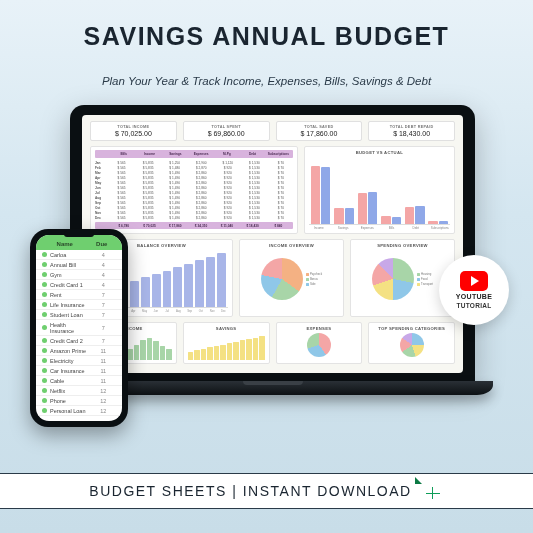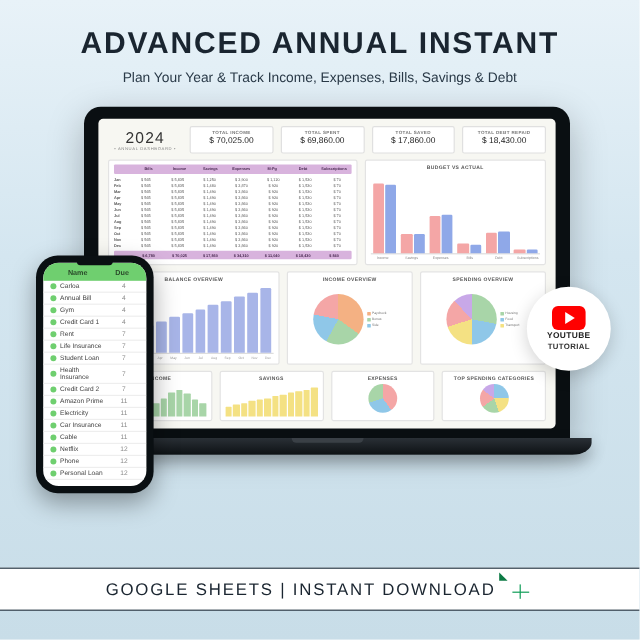--- a/index.html
+++ b/index.html
@@ -138,7 +138,7 @@
 <body>
 
 <div class="hero">
-  <h1>ADVANCED ANNUAL INSTANT</h1>
+  <h1>SAVINGS ANNUAL BUDGET</h1>
   <div class="sub1">Plan Your Year &amp; Track Income, Expenses, Bills, Savings &amp; Debt</div>
 </div>
 

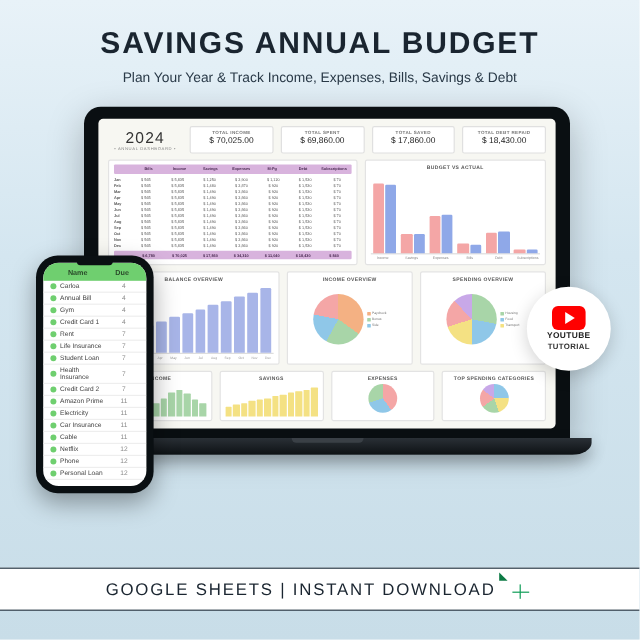--- a/index.html
+++ b/index.html
@@ -11,7 +11,7 @@
   }
   .hero { text-align: center; padding: 22px 20px 10px; }
   .hero h1 { font-size: 25px; letter-spacing: 1.5px; font-weight: 600; color: #1a2530; }
-  .hero .sub1 { font-size: 11.5px; color: #2a3a48; margin-top: 8px; }
+  .hero .sub1 { font-size: 11.5px; color: #2a3a48; margin-top: 24px; font-style: italic; }
   .hero .sub2 { font-size: 11.5px; color: #2a3a48; margin-top: 6px; }
 
   .stage { position: relative; width: 100%; height: 340px; margin-top: 8px; }

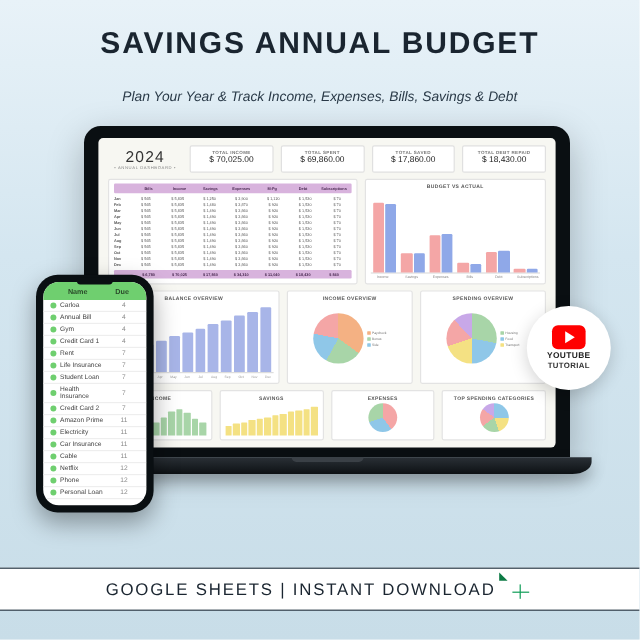--- a/index.html
+++ b/index.html
@@ -149,10 +149,6 @@
       <div class="laptop-inner">
 
         <div class="dash-top">
-          <div class="dash-year">
-            <div class="yr">2024</div>
-            <div class="yrlabel">• ANNUAL DASHBOARD •</div>
-          </div>
           <div class="stat-card">
             <div class="lbl">TOTAL INCOME</div>
             <div class="val">$ 70,025.00</div>

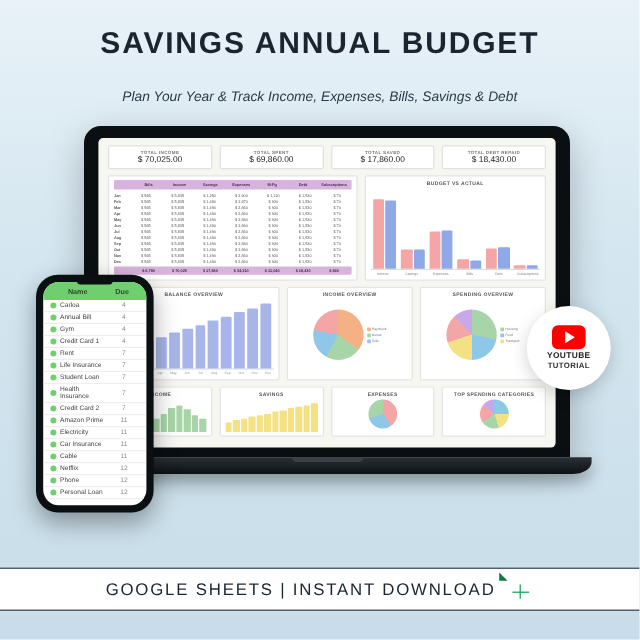--- a/index.html
+++ b/index.html
@@ -558,7 +558,7 @@
 </div>
 
 <div class="footer">
-  <span class="ft">GOOGLE SHEETS | INSTANT DOWNLOAD</span>
+  <span class="ft">BUDGET SHEETS | INSTANT DOWNLOAD</span>
   <span class="sheets-icon">
     <span class="pg"></span><span class="grid"></span>
   </span>

